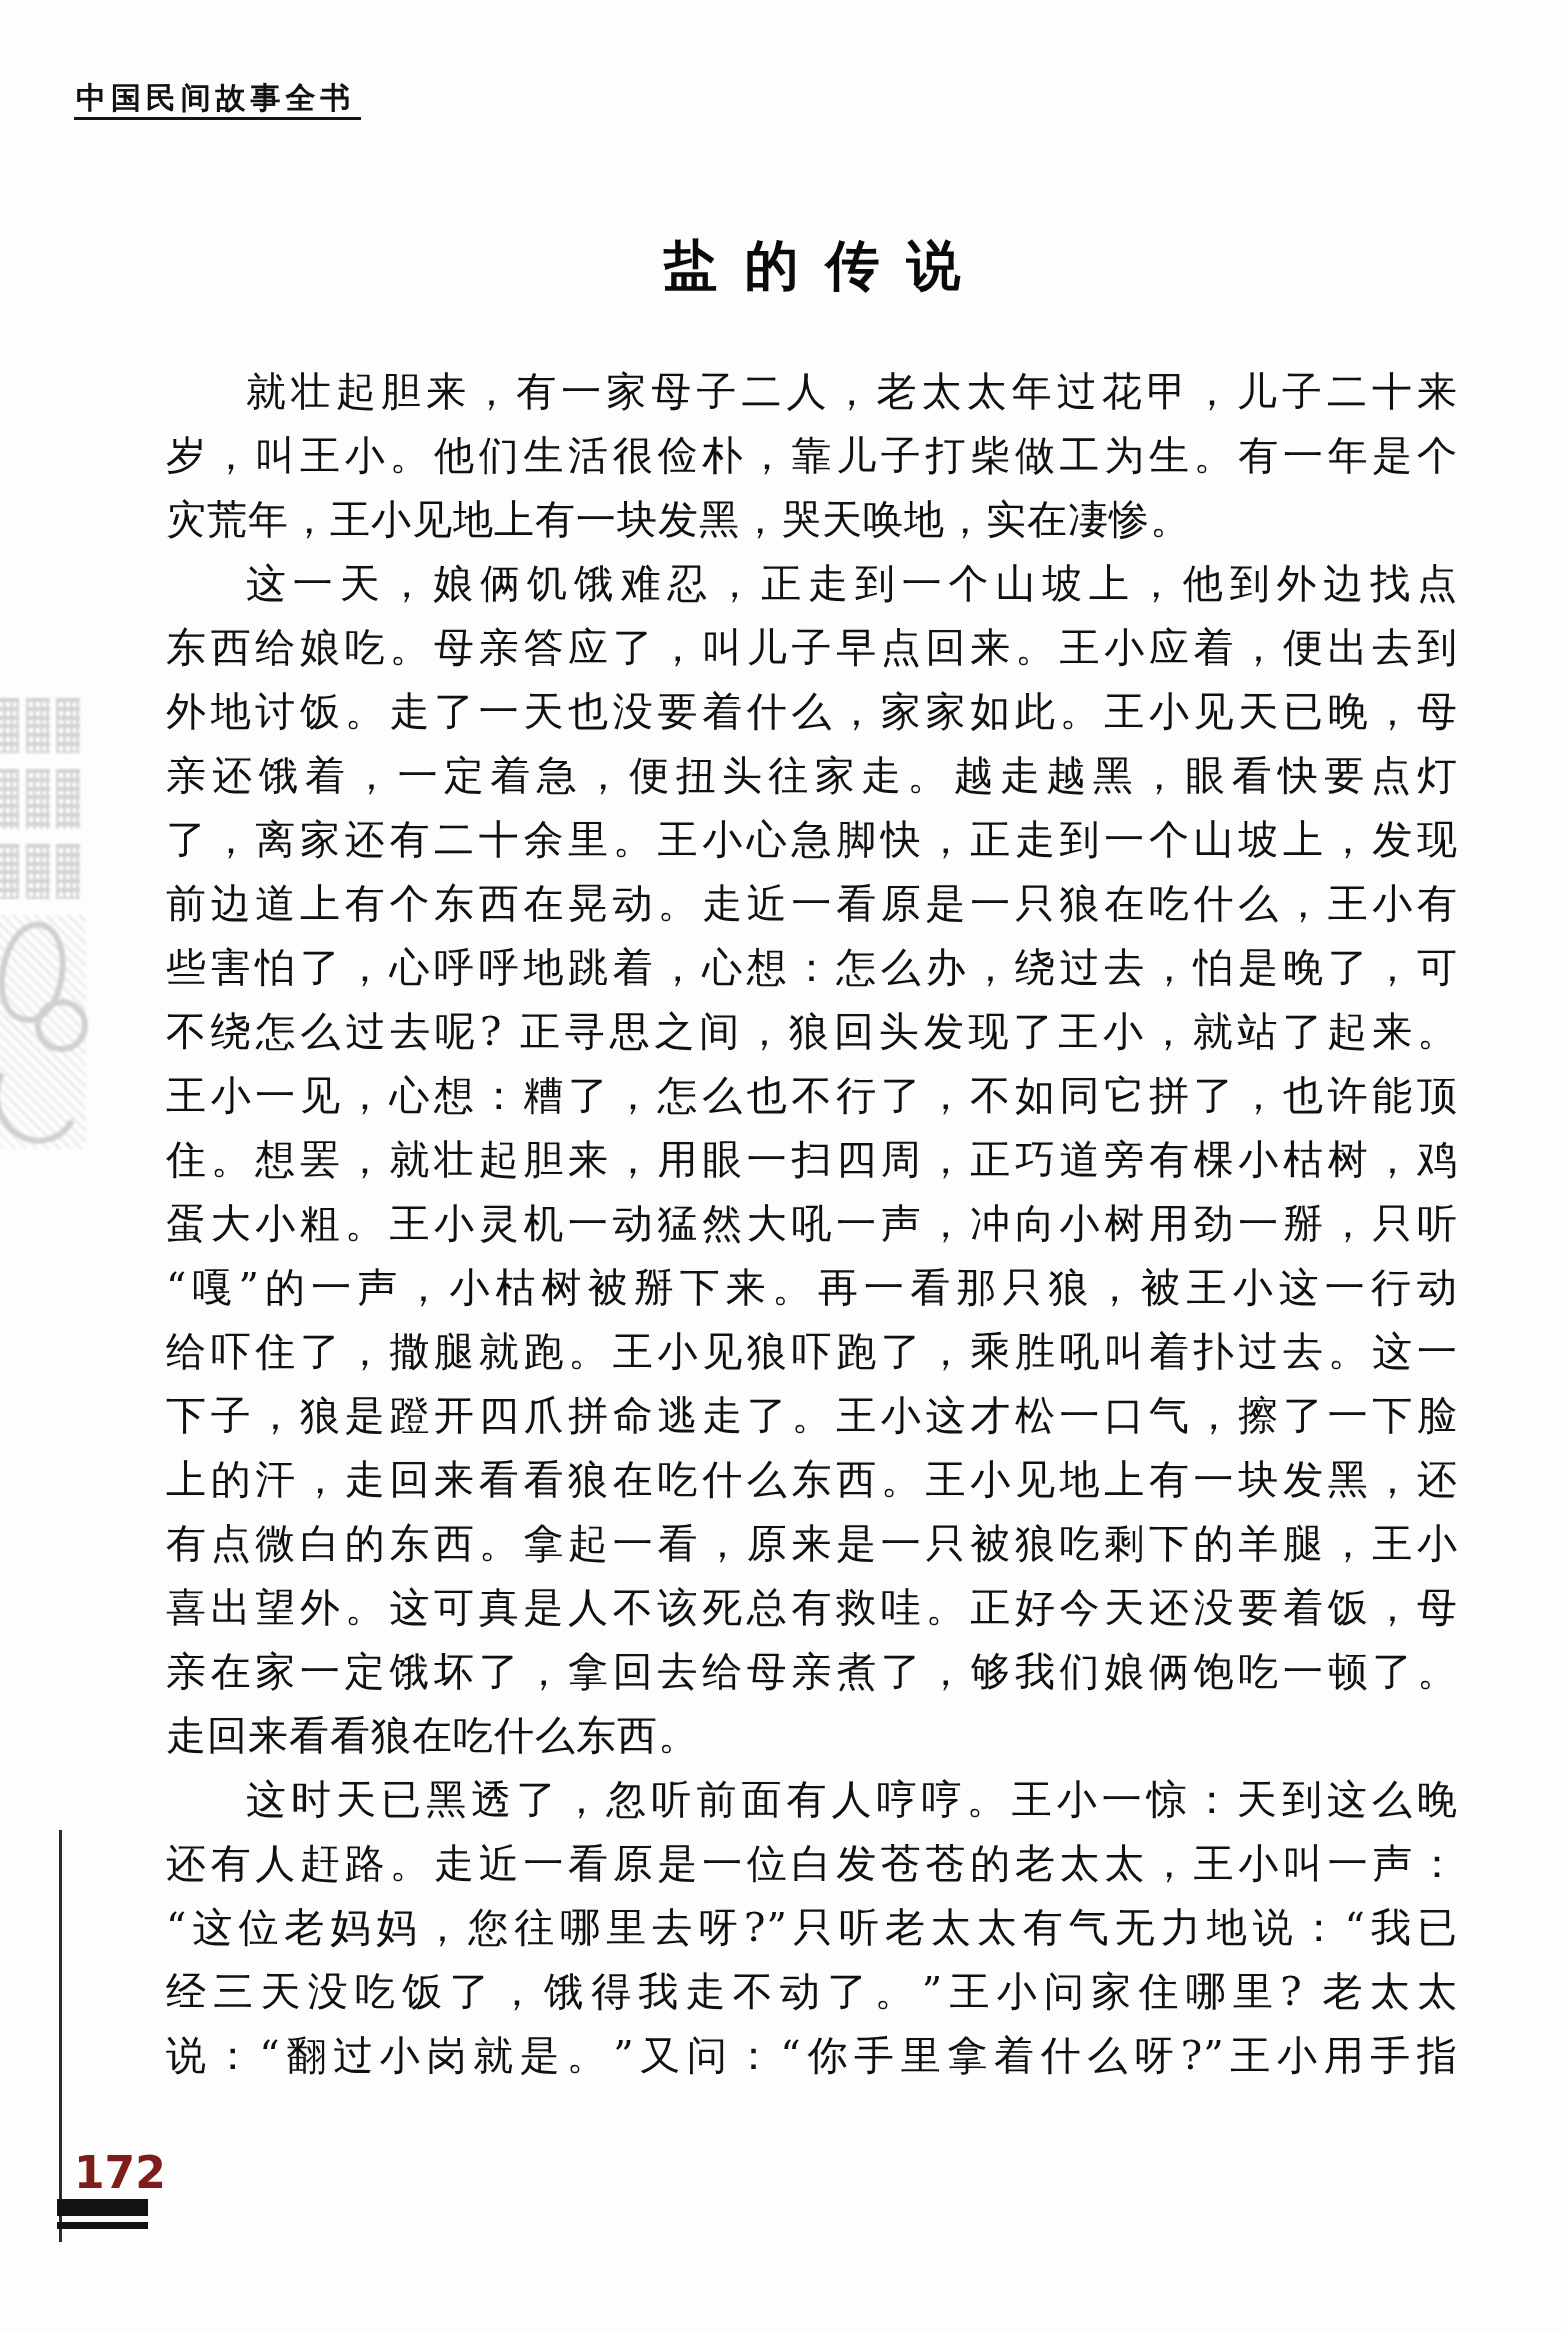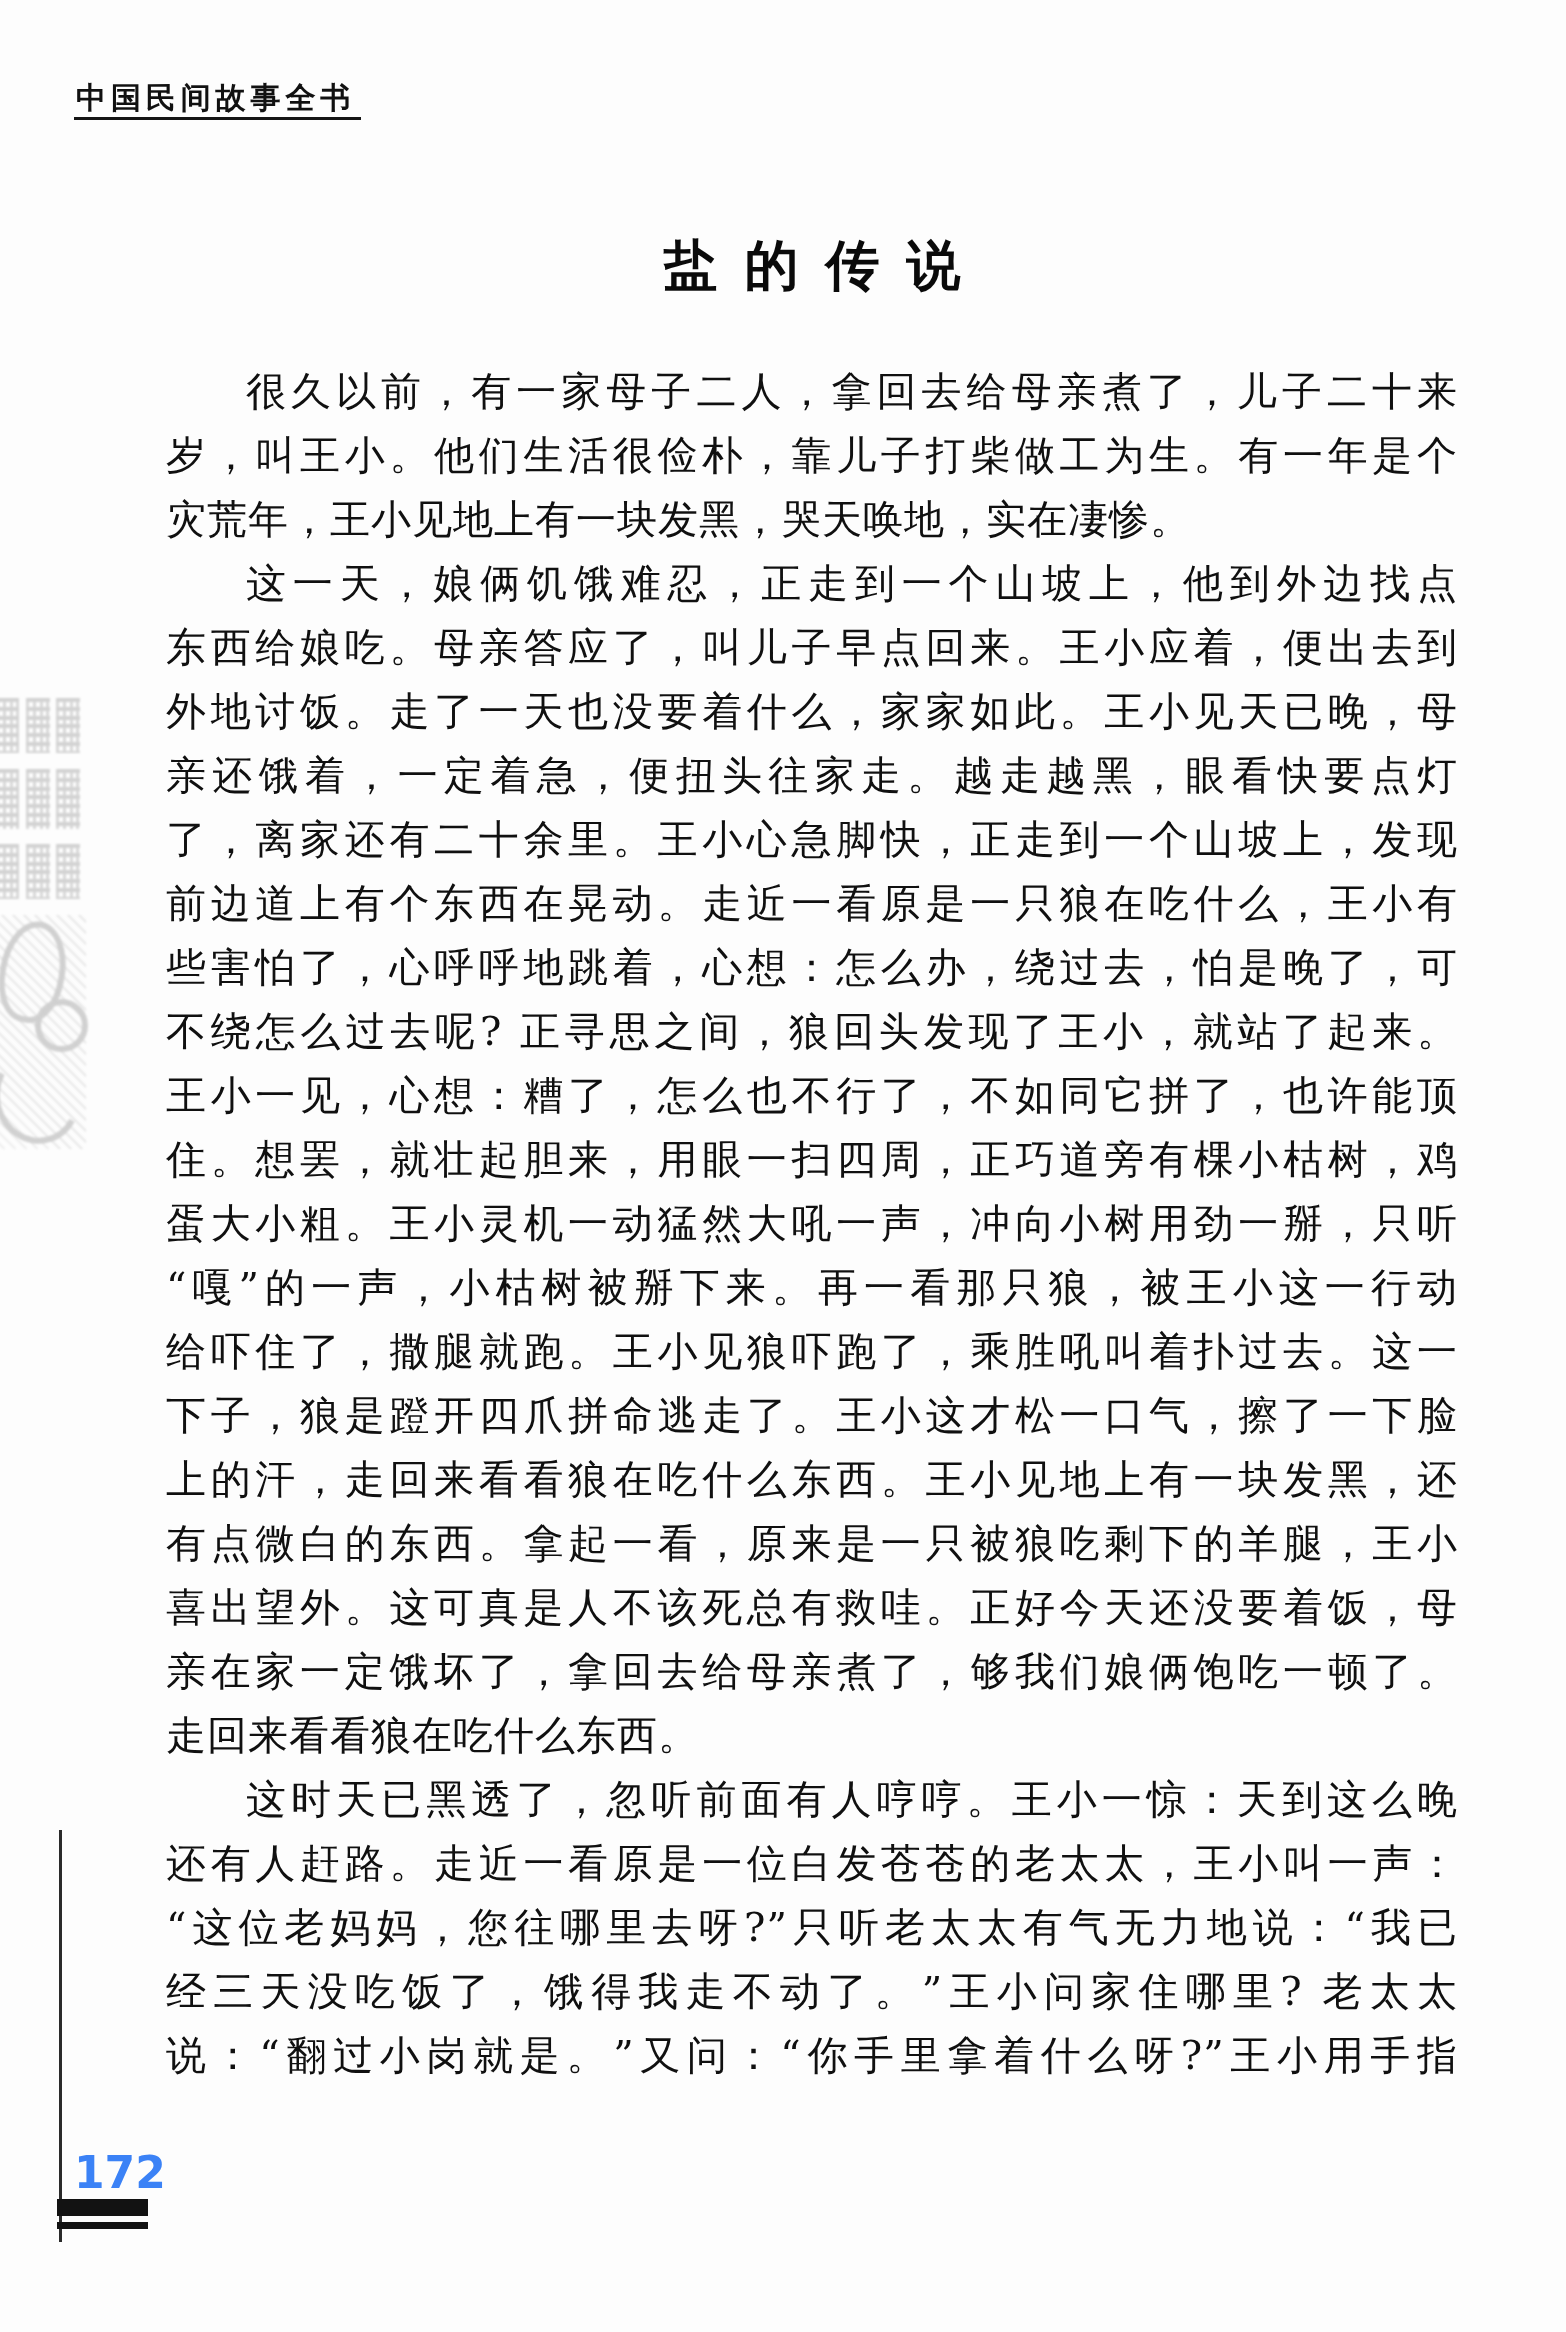--- a/index.html
+++ b/index.html
@@ -166,7 +166,7 @@
 
   <div class="body-text">
 
-      <div class="body-line indent">很久以前，有一家母子二人，拿回去给母亲煮了，儿子二十来</div>
+      <div class="body-line indent">就壮起胆来，有一家母子二人，老太太年过花甲，儿子二十来</div>
 
       <div class="body-line">岁，叫王小。他们生活很俭朴，靠儿子打柴做工为生。有一年是个</div>
 

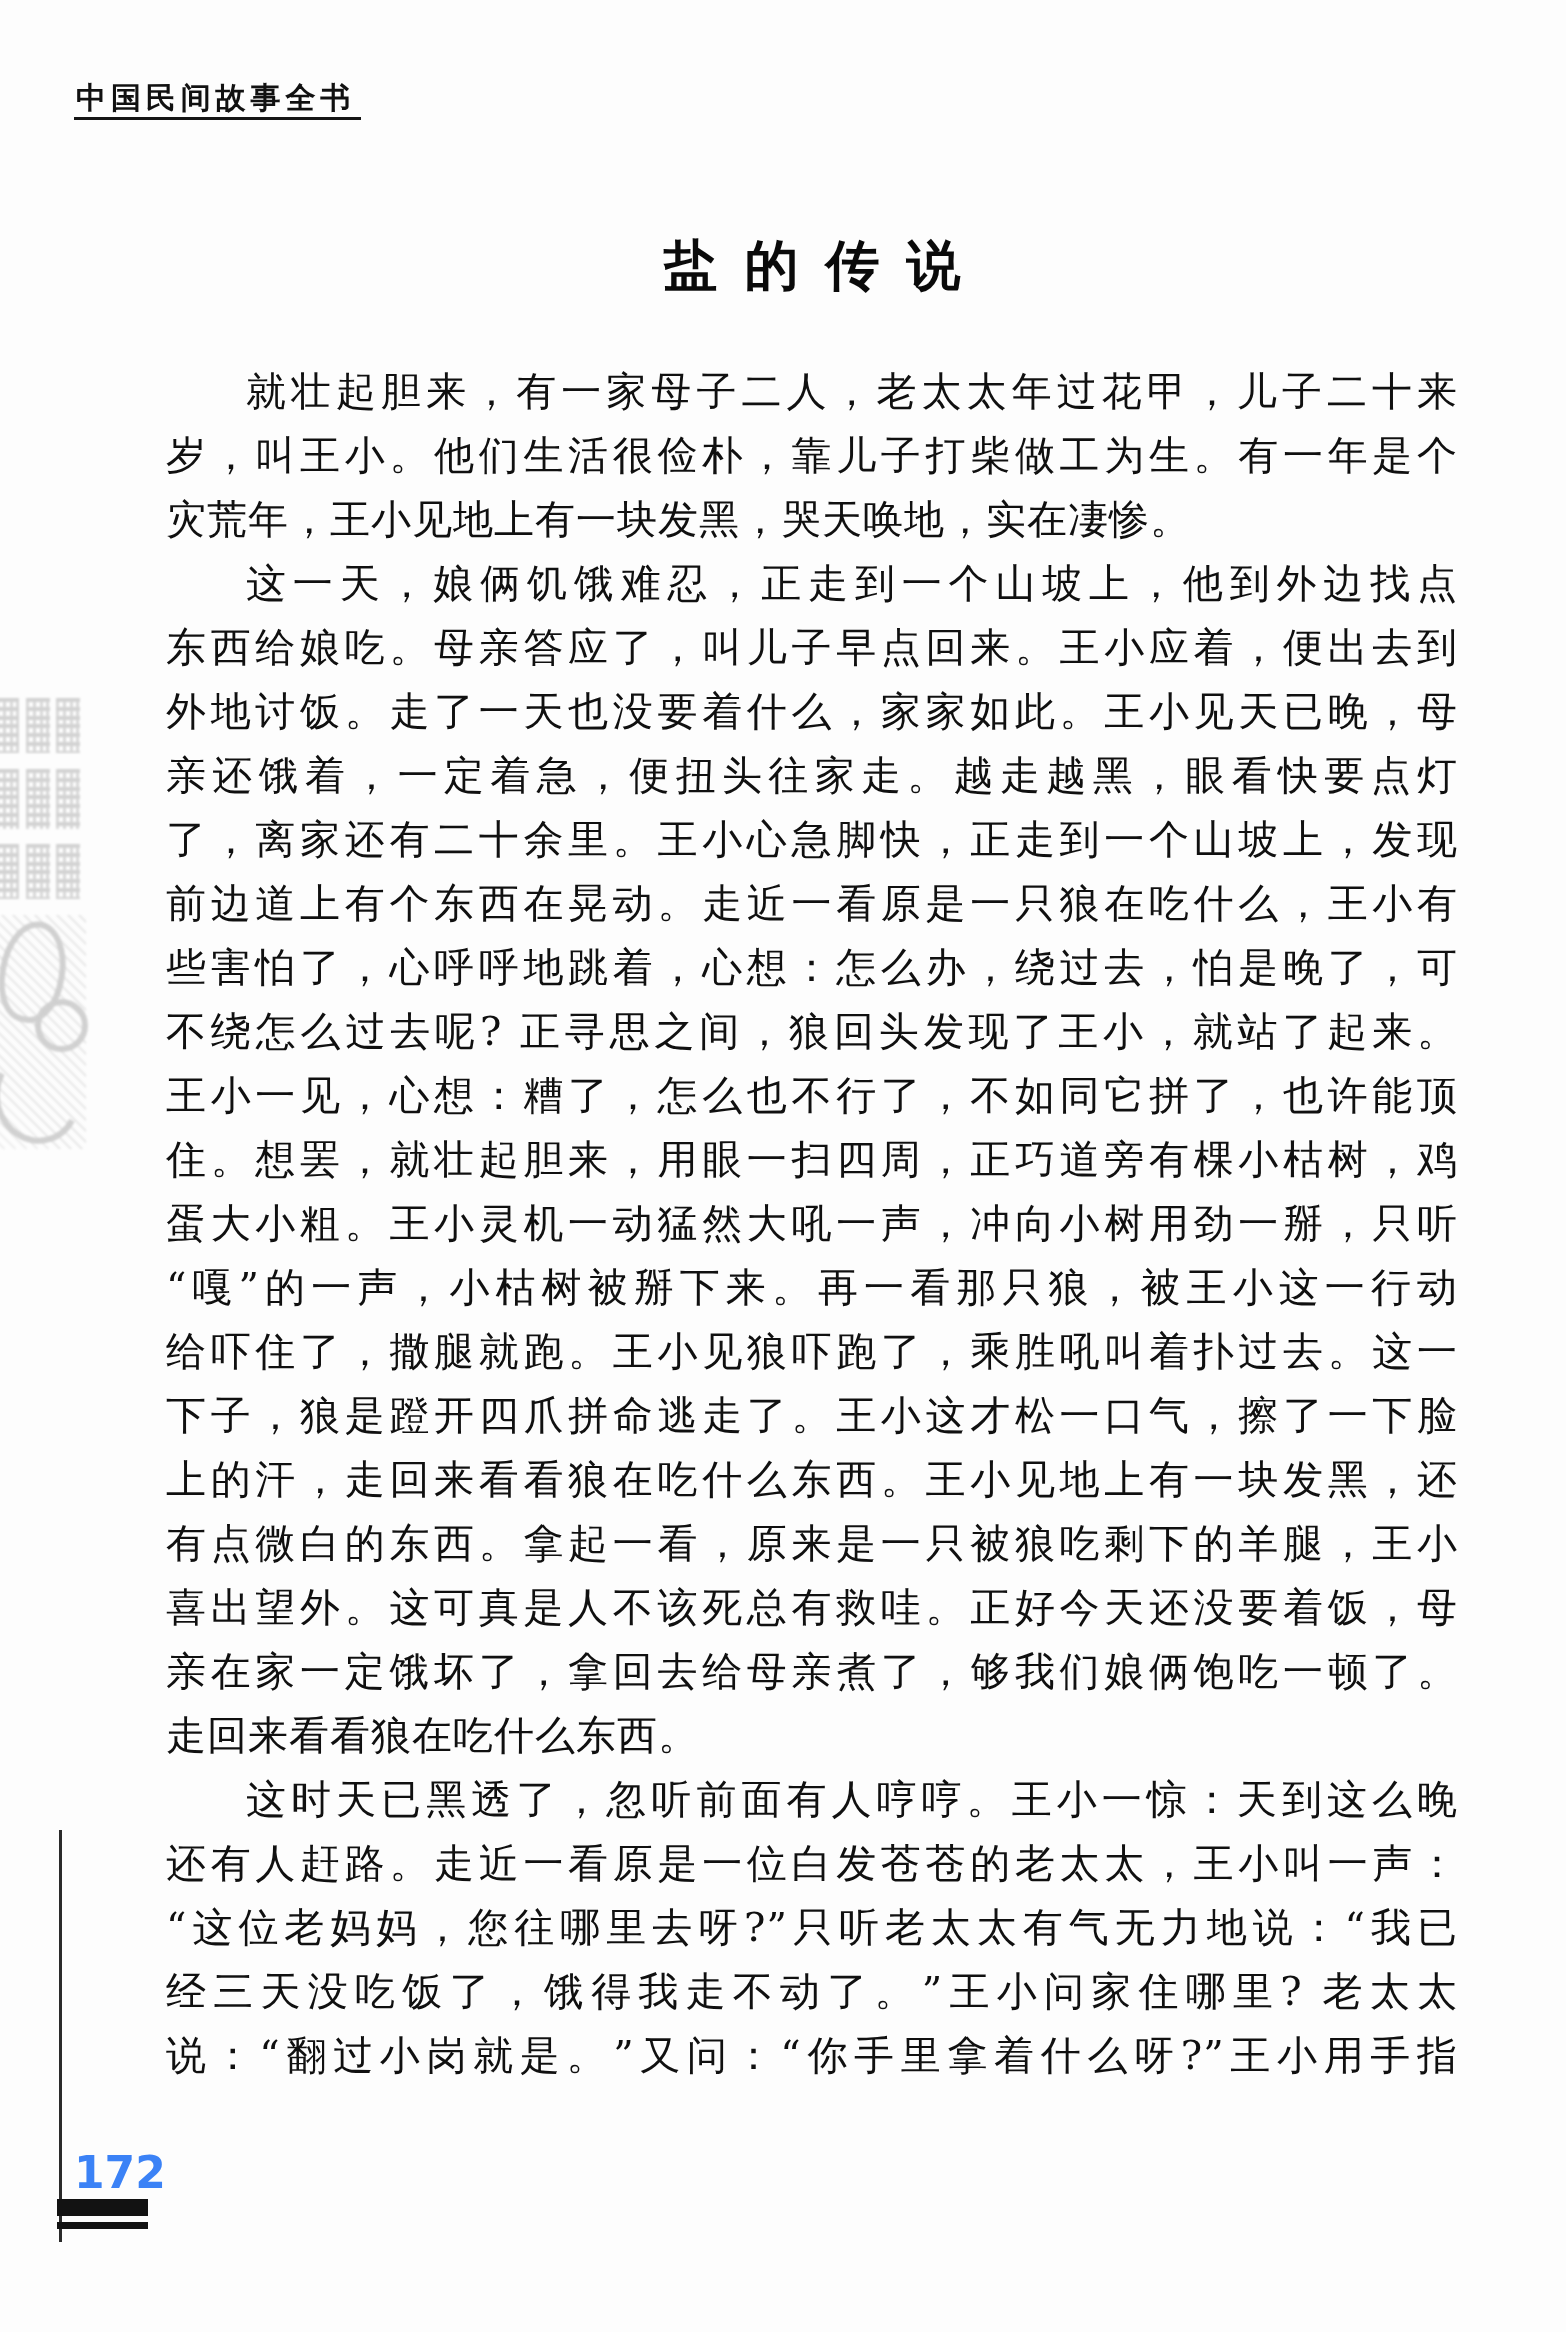--- a/index.html
+++ b/index.html
@@ -119,7 +119,7 @@
     font-family: "DejaVu Sans", sans-serif;
     font-weight: bold;
     font-size: 44px;
-    color: #3b82f6;
+    color: #7f1d1d;
   }
   .pn-bar-thick {
     position: absolute; left: 57px; top: 2199px;

